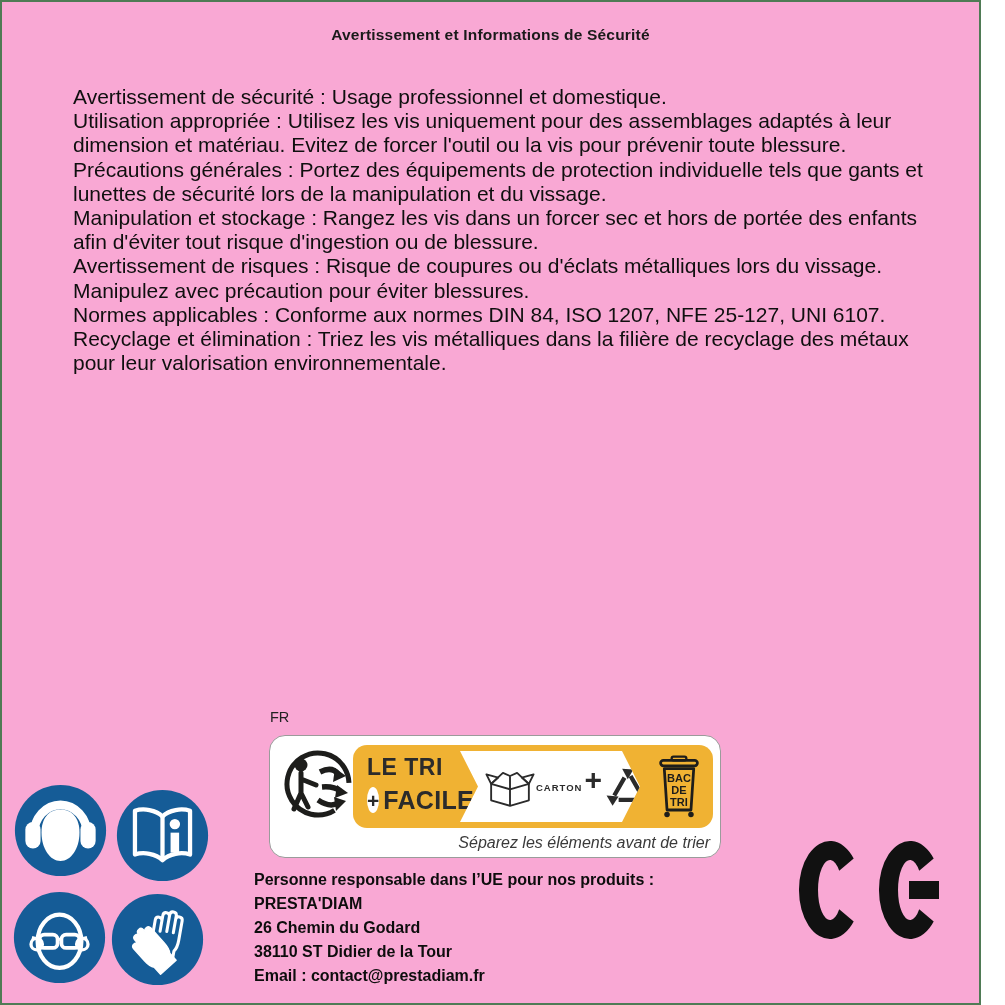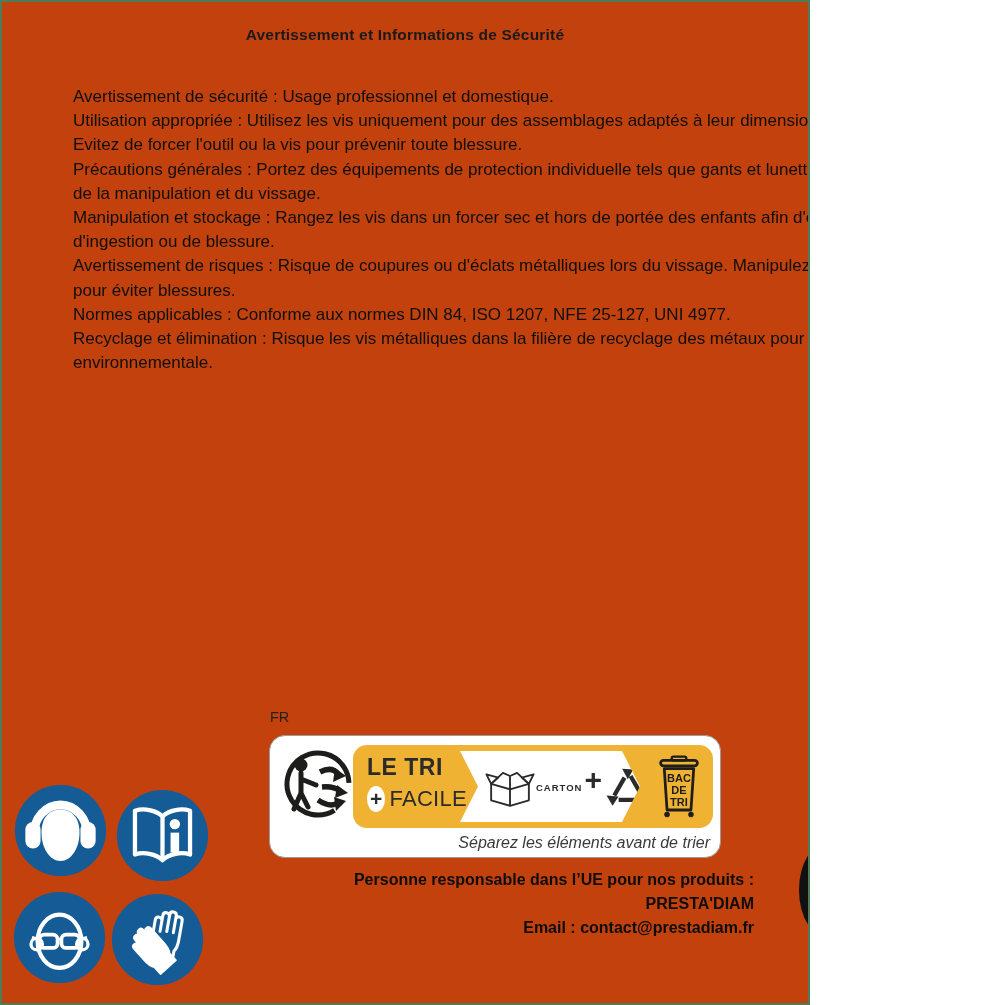--- a/index.html
+++ b/index.html
@@ -4,8 +4,8 @@
 <style>
   html,body{margin:0;padding:0;background:#fff;}
   .page{
-    position:relative;width:810px;height:1005px;box-sizing:border-box;
-    border:2px solid #4f7b55;background:#c2410c;overflow:hidden;
+    position:relative;width:981px;height:1005px;box-sizing:border-box;
+    border:2px solid #4f7b55;background:#f9a8d4;overflow:hidden;
     font-family:"Liberation Sans", sans-serif;color:#111;
   }
   .title{

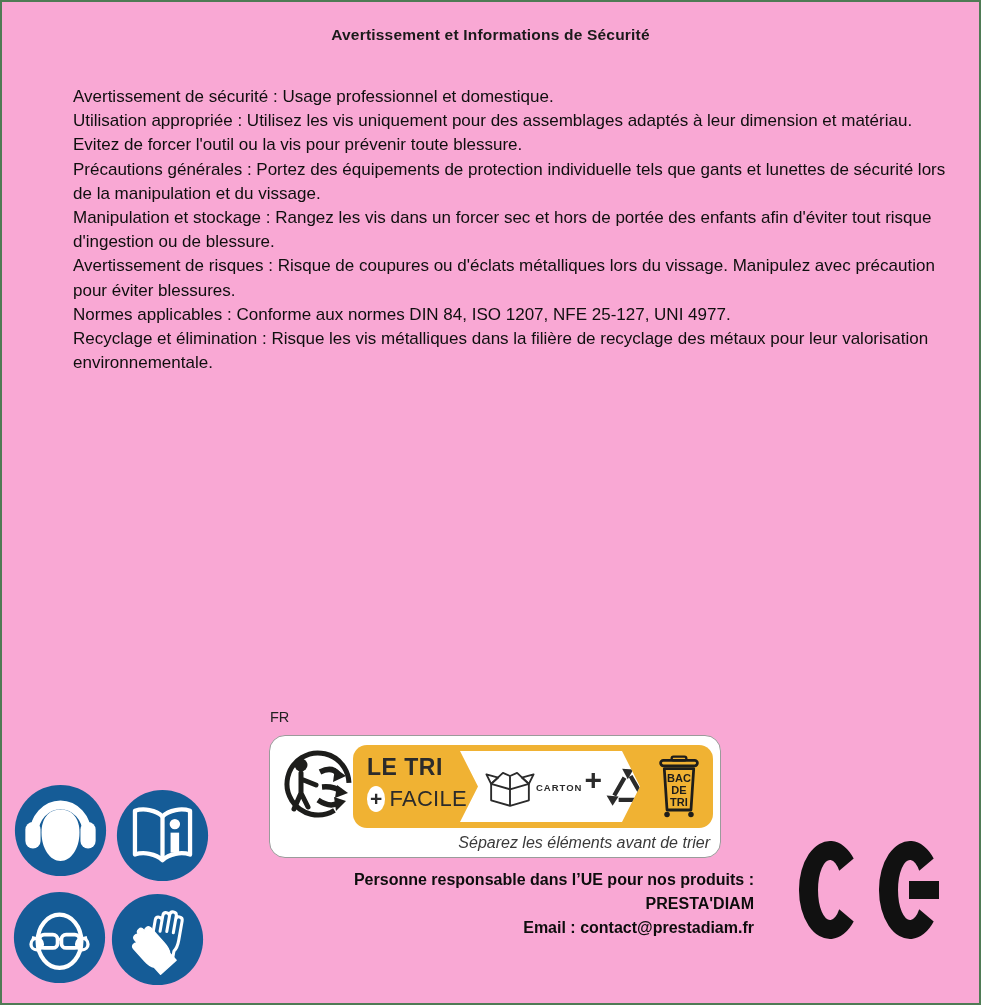--- a/index.html
+++ b/index.html
@@ -14,7 +14,7 @@
   }
   .safety-text{
     position:absolute;left:71px;top:83px;width:878px;
-    font-size:17px;line-height:24.2px;color:#0f0f0f;
+    font-size:21px;line-height:24.2px;color:#0f0f0f;
   }
   .safety-text p{margin:0;}
   

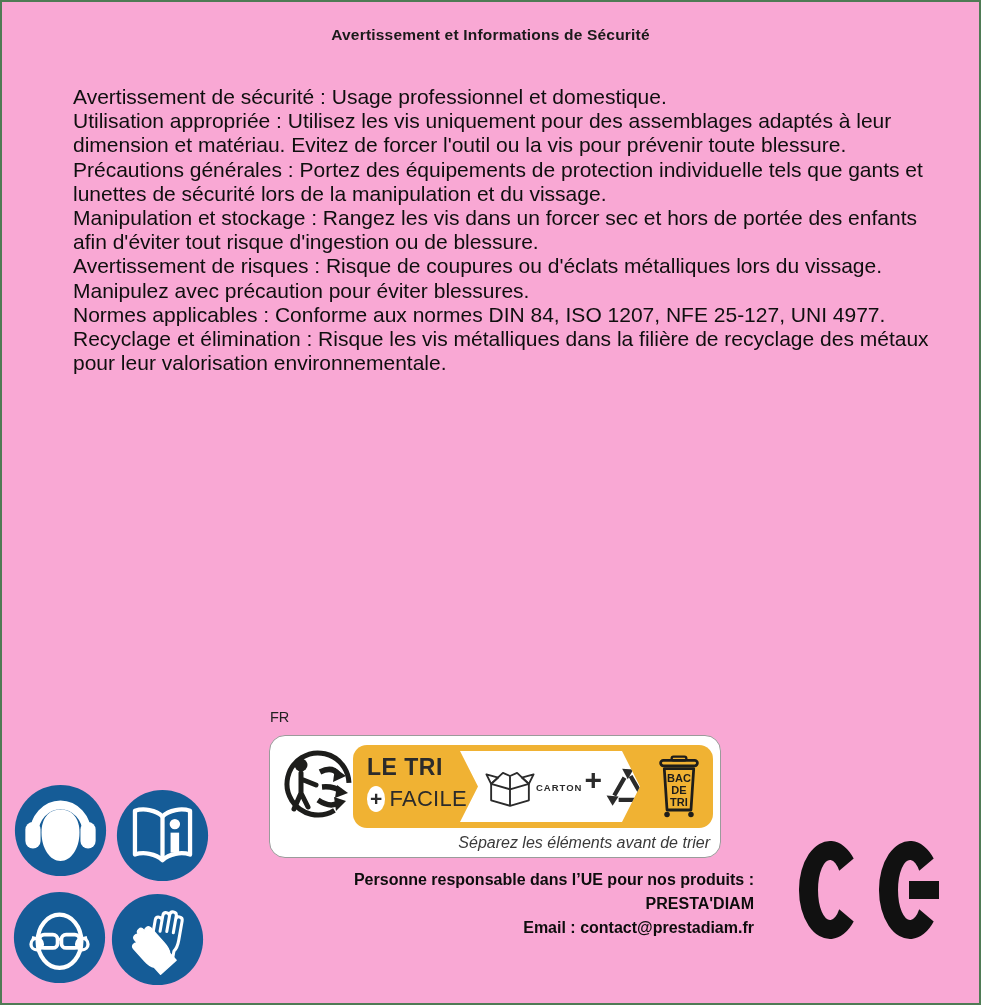--- a/index.html
+++ b/index.html
@@ -73,7 +73,7 @@
     <p>Précautions générales : Portez des équipements de protection individuelle tels que gants et lunettes de sécurité lors de la manipulation et du vissage.</p>
     <p>Manipulation et stockage : Rangez les vis dans un forcer sec et hors de portée des enfants afin d'éviter tout risque d'ingestion ou de blessure.</p>
     <p>Avertissement de risques : Risque de coupures ou d'éclats métalliques lors du vissage. Manipulez avec précaution pour éviter blessures.</p>
-    <p>Normes applicables : Conforme aux normes DIN 84, ISO 1207, NFE 25-127, UNI 4977.</p>
+    <p>Normes applicables : Conforme aux normes DIN 84, ISO 1207, NFE 25-127, UNI 6107.</p>
     <p>Recyclage et élimination : Risque les vis métalliques dans la filière de recyclage des métaux pour leur valorisation environnementale.</p>
   </div>
 

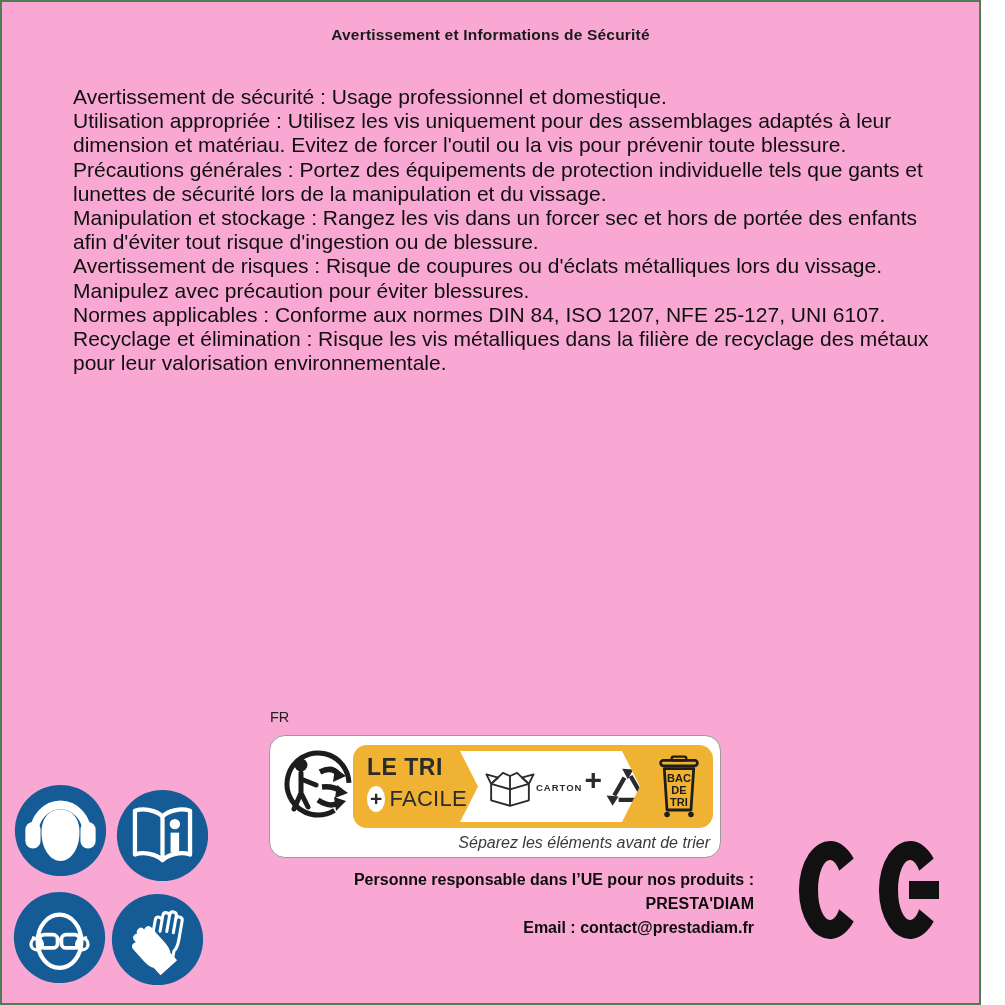--- a/index.html
+++ b/index.html
@@ -74,7 +74,7 @@
     <p>Manipulation et stockage : Rangez les vis dans un forcer sec et hors de portée des enfants afin d'éviter tout risque d'ingestion ou de blessure.</p>
     <p>Avertissement de risques : Risque de coupures ou d'éclats métalliques lors du vissage. Manipulez avec précaution pour éviter blessures.</p>
     <p>Normes applicables : Conforme aux normes DIN 84, ISO 1207, NFE 25-127, UNI 6107.</p>
-    <p>Recyclage et élimination : Risque les vis métalliques dans la filière de recyclage des métaux pour leur valorisation environnementale.</p>
+    <p>Recyclage et élimination : Triez les vis métalliques dans la filière de recyclage des métaux pour leur valorisation environnementale.</p>
   </div>
 
   <div class="iso-icon" style="left:11px;top:781px;">

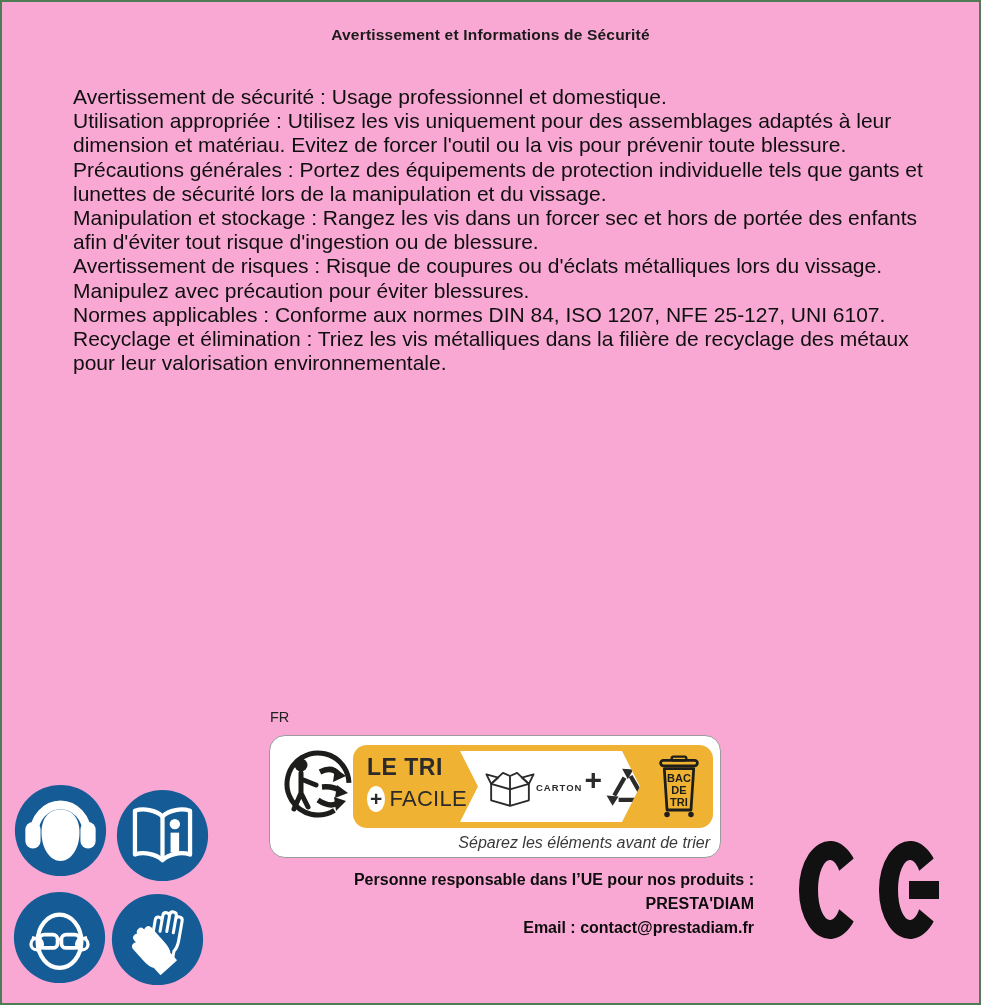--- a/index.html
+++ b/index.html
@@ -38,7 +38,7 @@
     font-size:21px;font-weight:900;display:flex;align-items:center;justify-content:center;
     line-height:1;margin-right:4px;
   }
-  .letri-line2 .word{font-size:22px;font-weight:400;letter-spacing:.3px;}
+  .letri-line2 .word{font-size:25px;font-weight:700;letter-spacing:.3px;}
   .white-ribbon{
     position:absolute;left:107px;top:6px;width:180px;height:71px;background:#fff;
     clip-path:polygon(0 0,calc(100% - 18px) 0,100% 50%,calc(100% - 18px) 100%,0 100%,18px 50%);

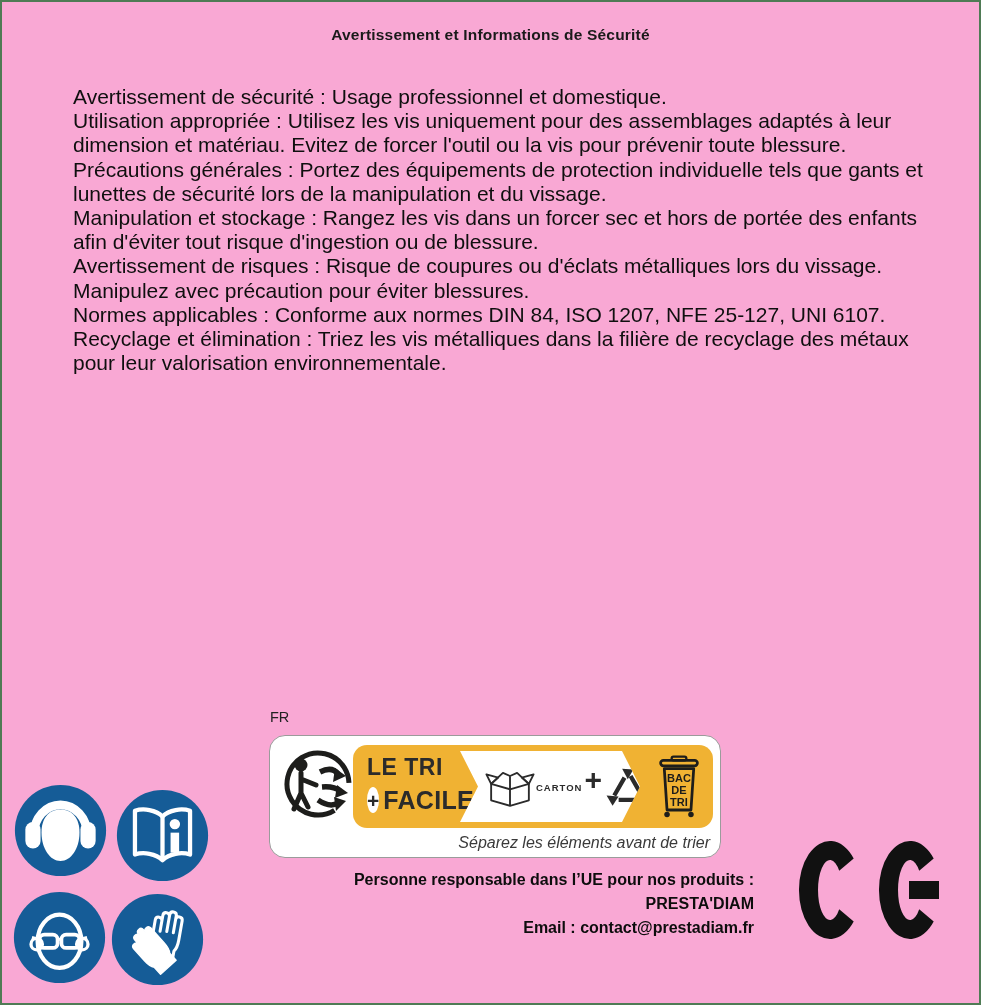--- a/index.html
+++ b/index.html
@@ -54,7 +54,7 @@
     font-size:16px;color:#3a3a3a;
   }
   .responsible{
-    position:absolute;left:252px;top:866px;width:500px;text-align:right;
+    position:absolute;left:252px;top:866px;width:500px;text-align:left;
     font-weight:bold;font-size:16px;line-height:24px;color:#0d0d0d;
   }
   .responsible div{white-space:nowrap;}

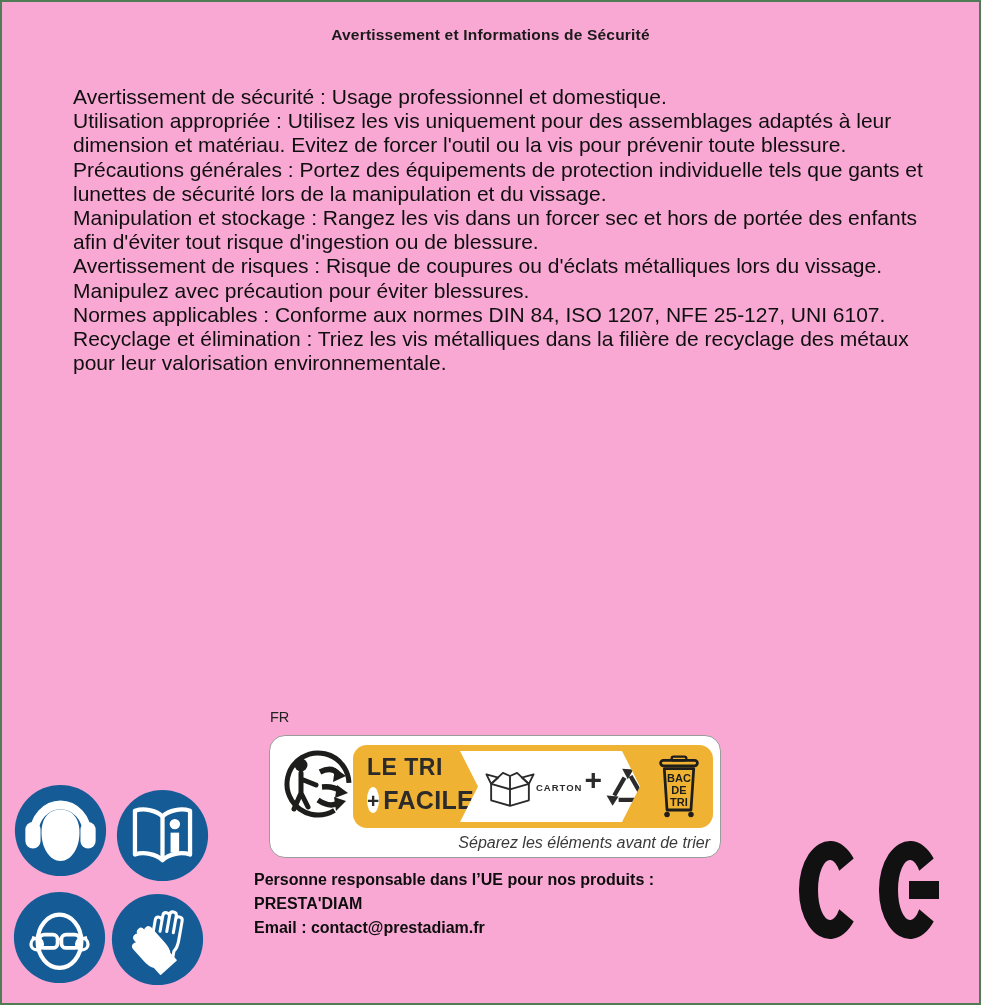--- a/index.html
+++ b/index.html
@@ -197,6 +197,7 @@
   <div class="responsible">
     <div>Personne responsable dans l’UE pour nos produits :</div>
     <div>PRESTA'DIAM</div>
+    <div>26 Chemin du Godard</div>
     <div>Email : contact@prestadiam.fr</div>
   </div>
 

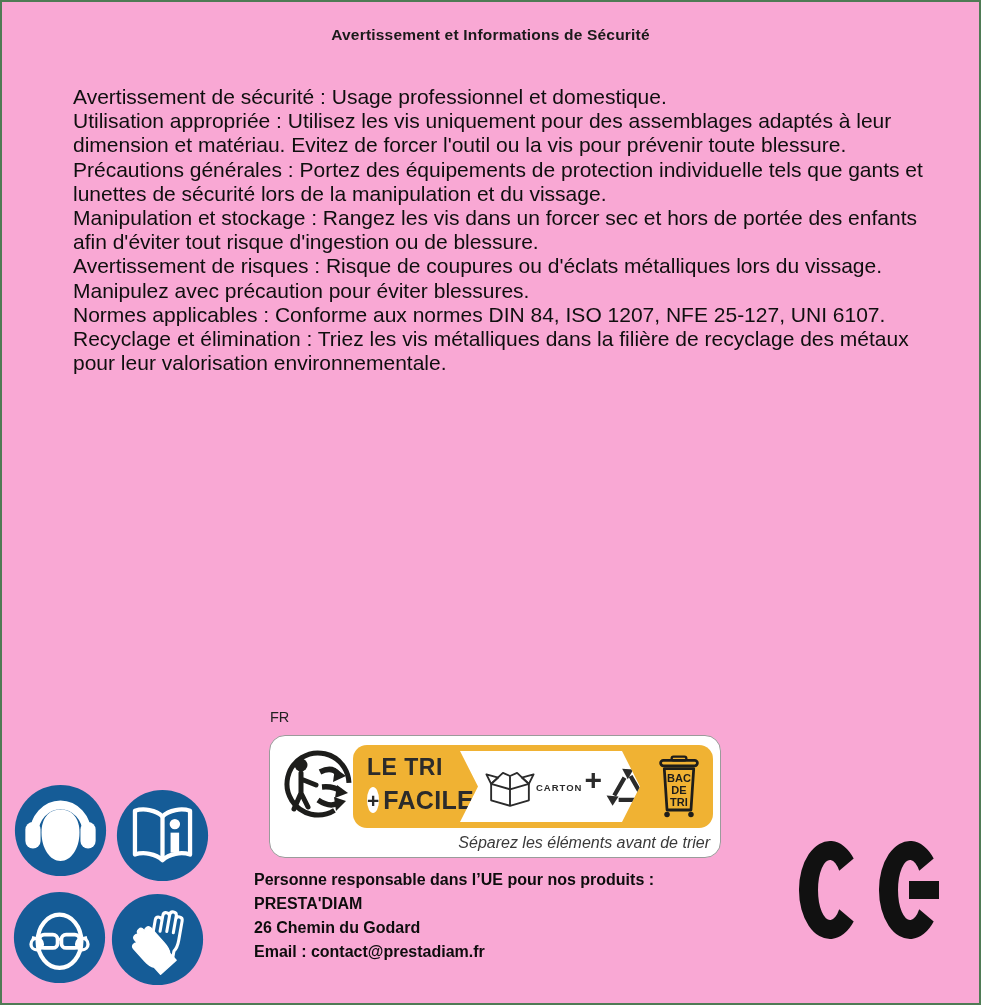--- a/index.html
+++ b/index.html
@@ -198,6 +198,7 @@
     <div>Personne responsable dans l’UE pour nos produits :</div>
     <div>PRESTA'DIAM</div>
     <div>26 Chemin du Godard</div>
+    <div>38110 ST Didier de la Tour</div>
     <div>Email : contact@prestadiam.fr</div>
   </div>
 

